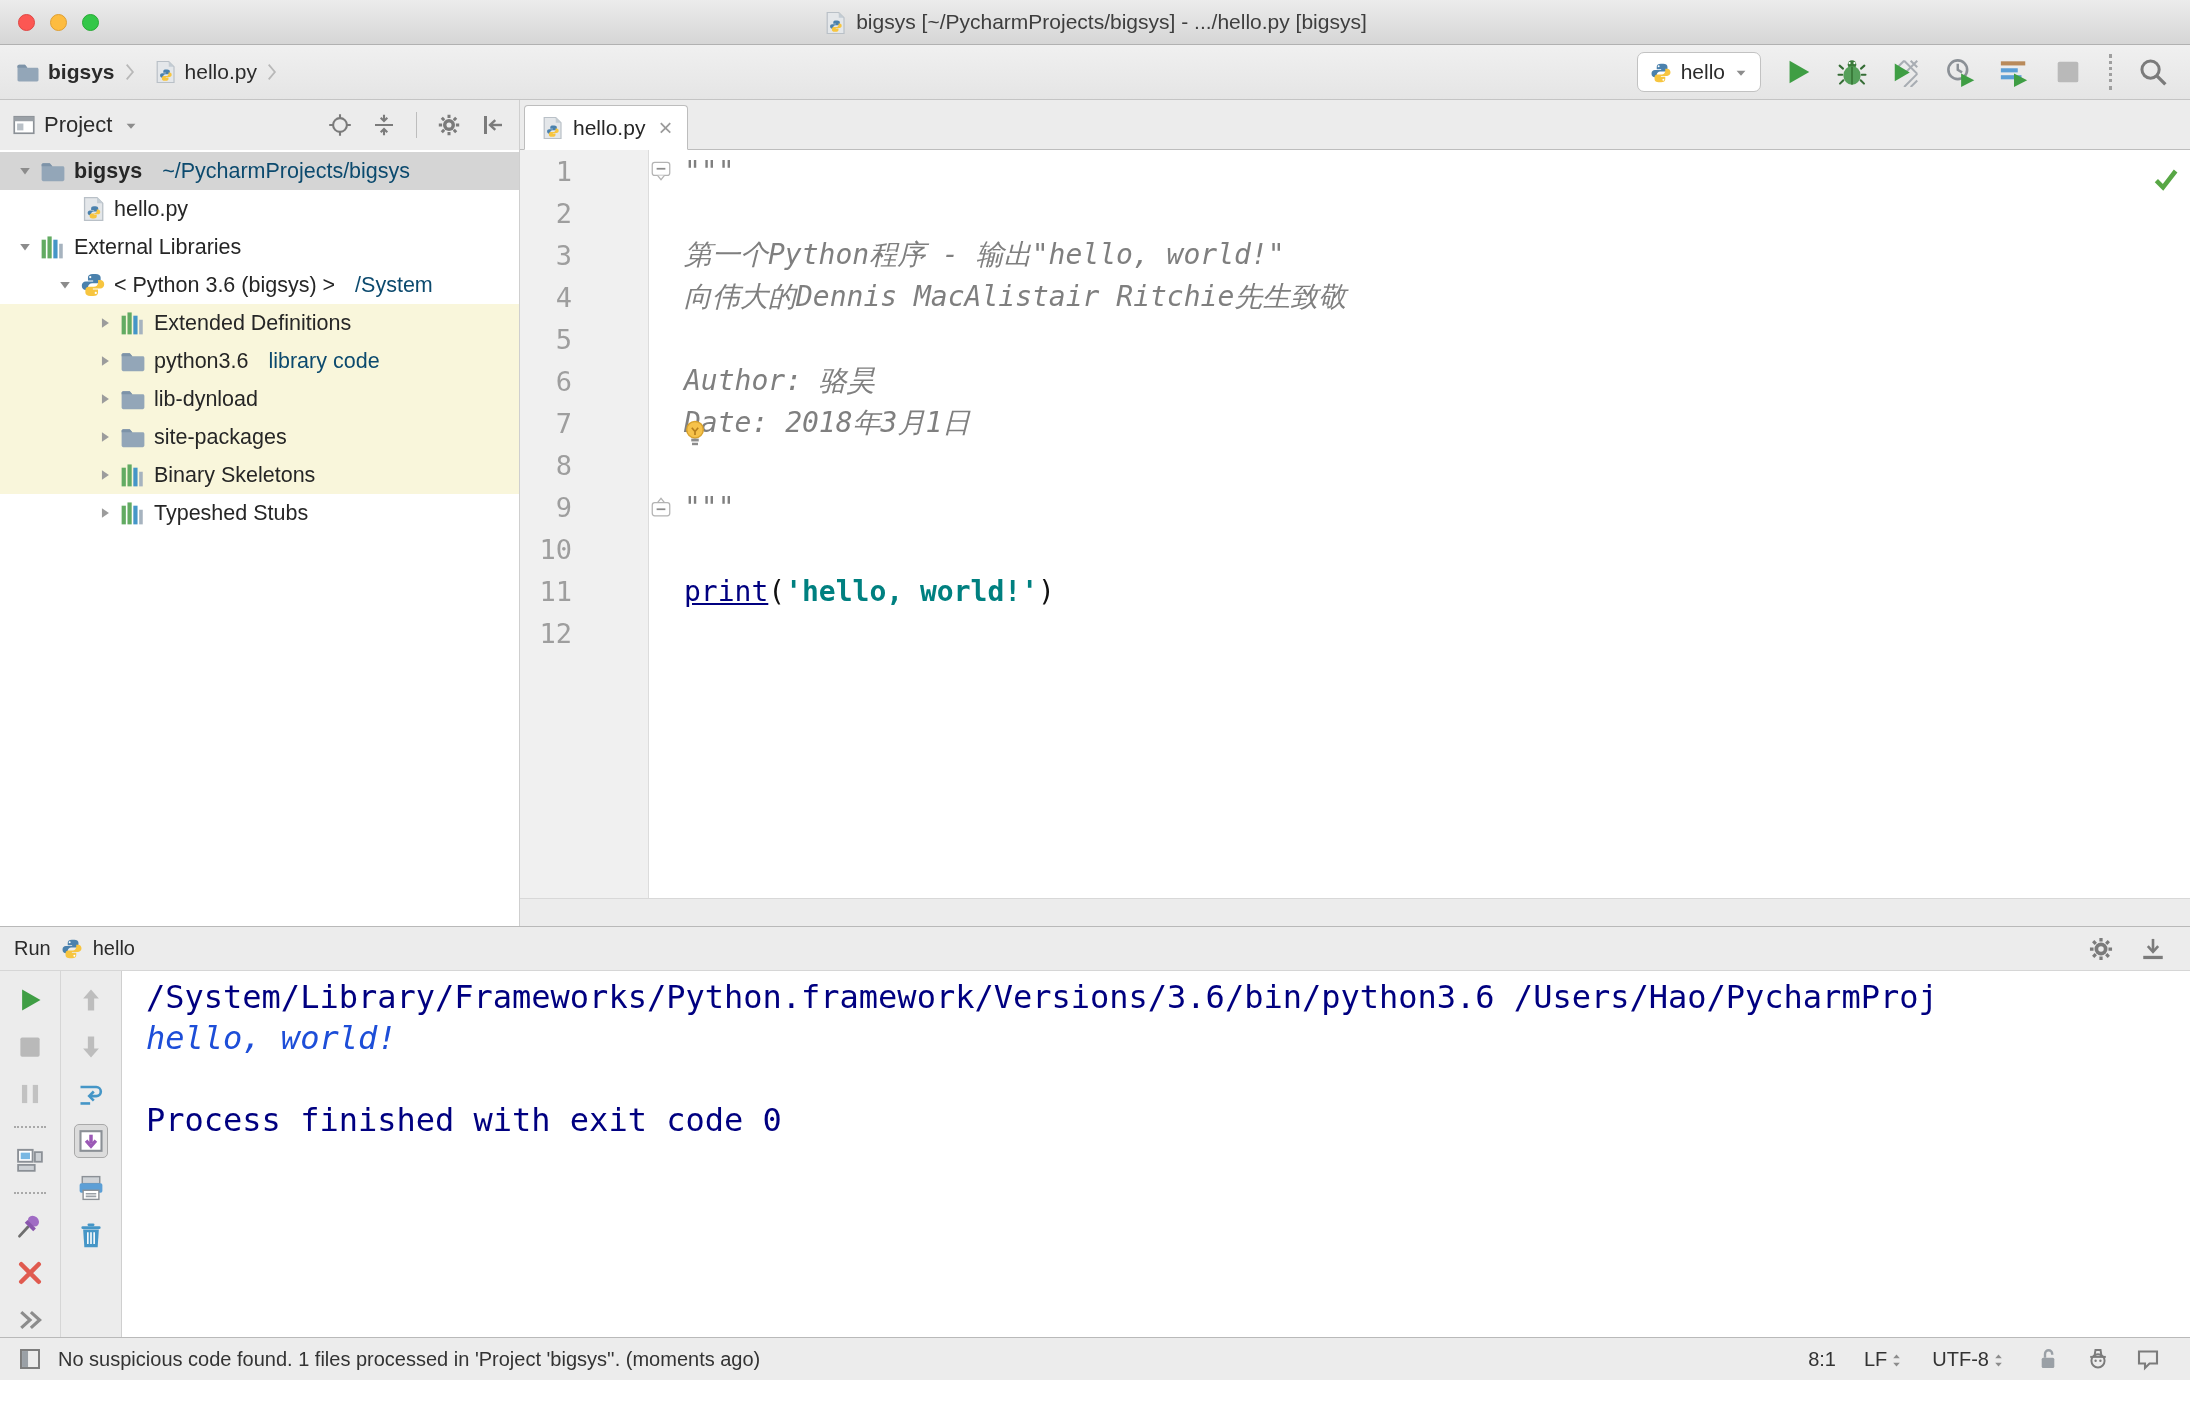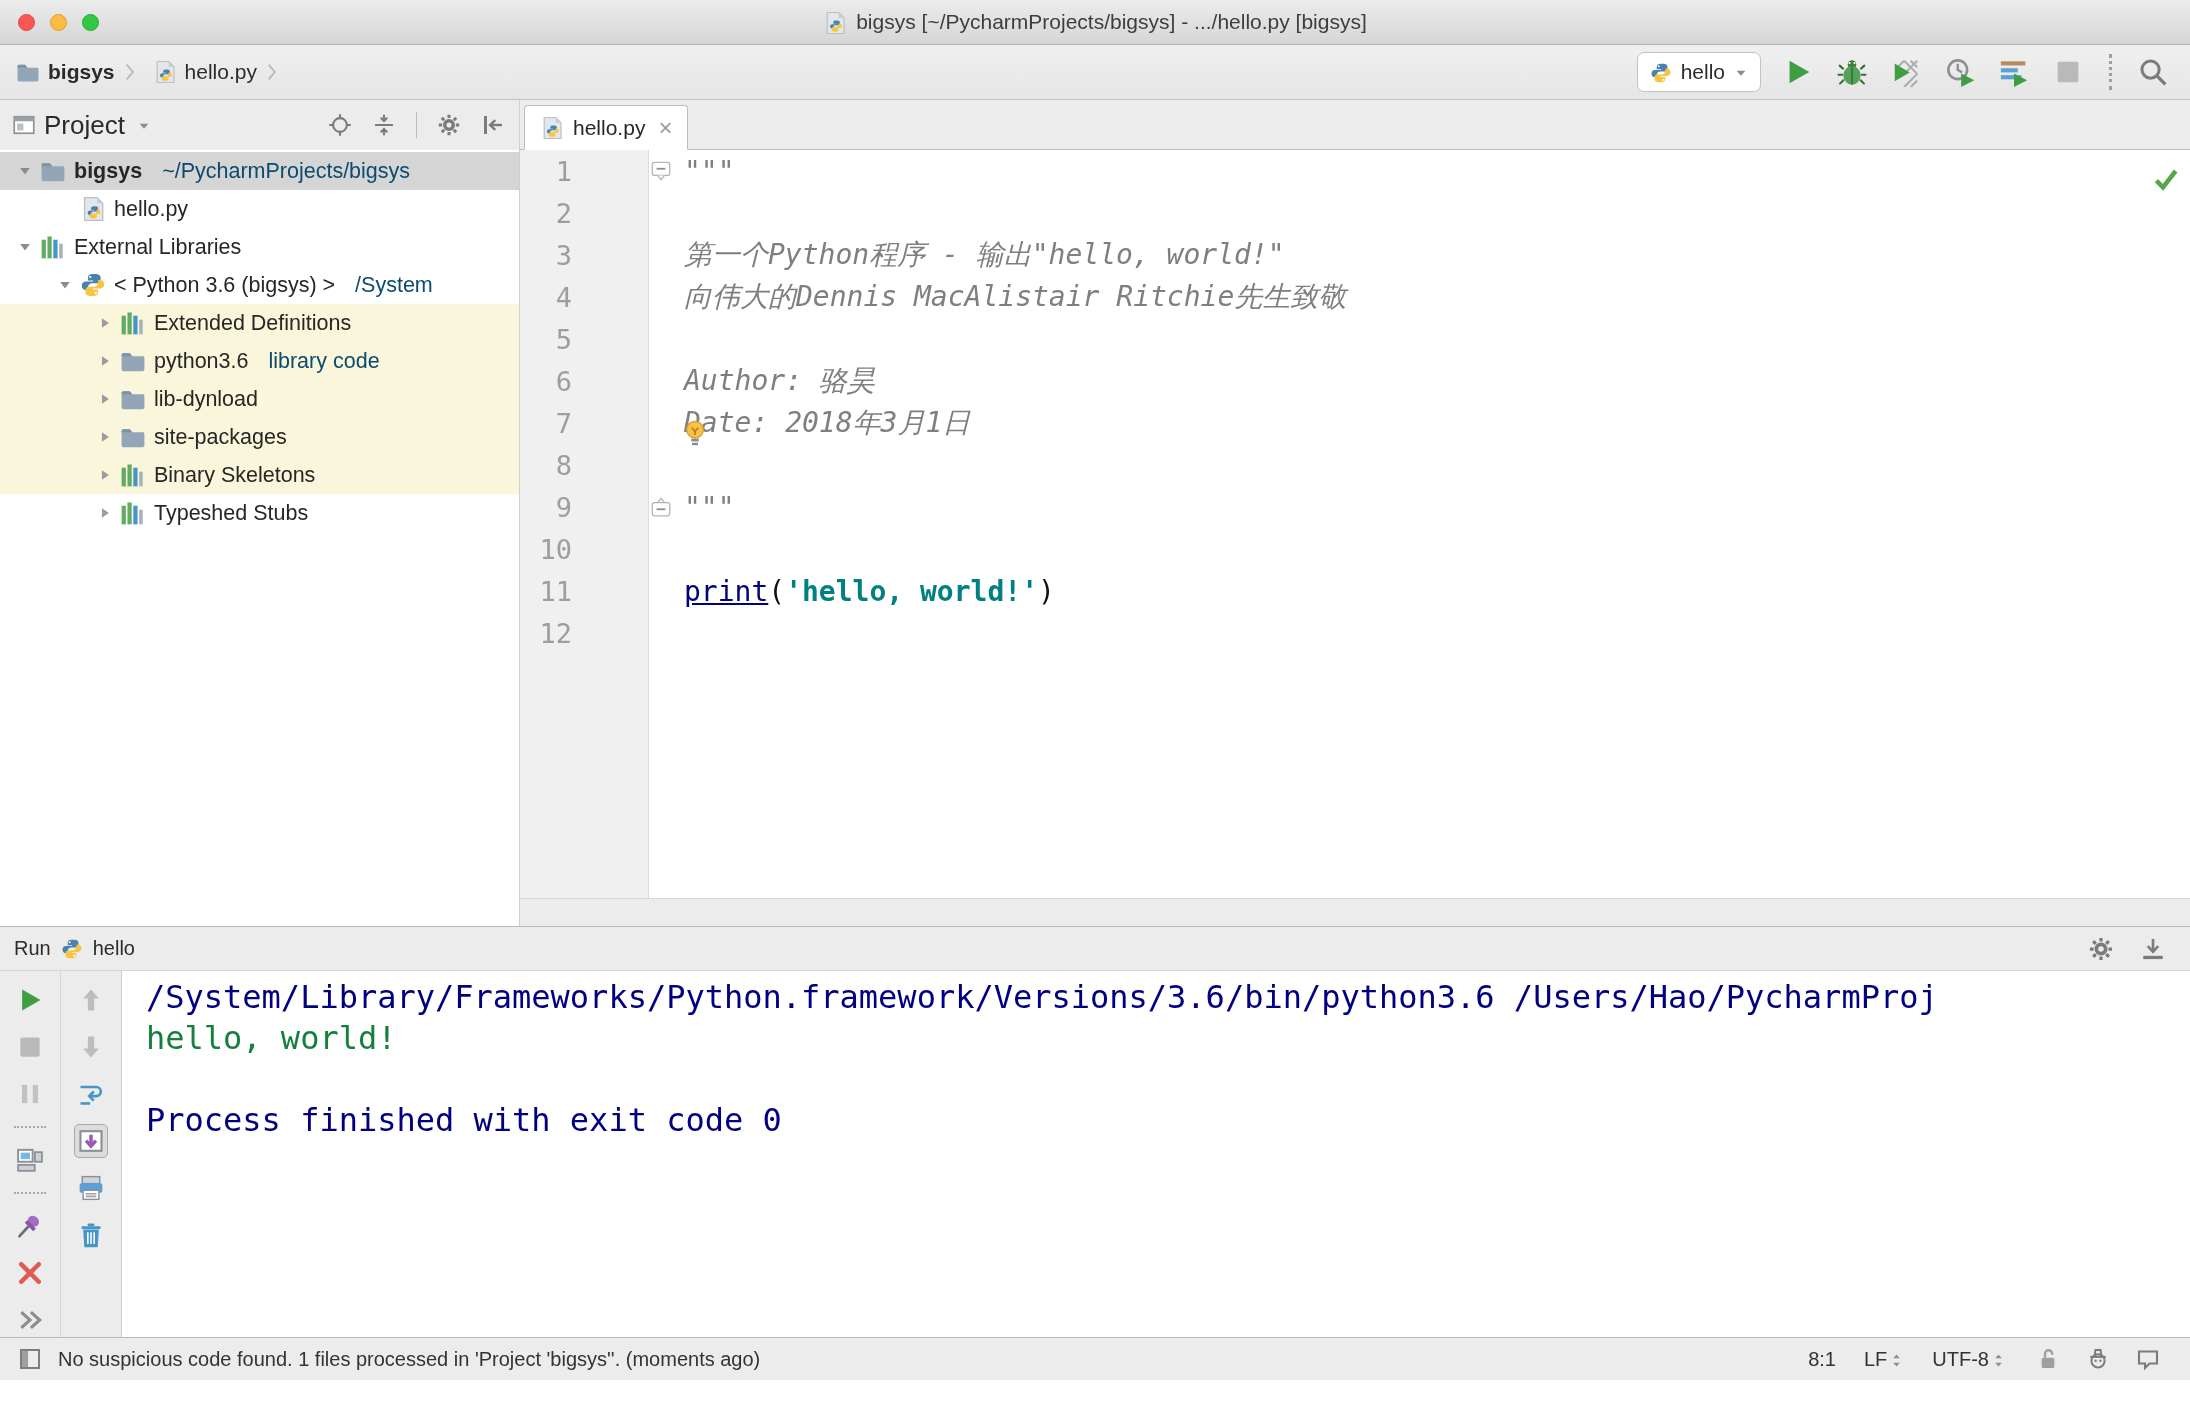--- a/index.html
+++ b/index.html
@@ -35,7 +35,7 @@
 
   .project { width:520px; flex:none; border-right:1px solid #cfcfcf; display:flex; flex-direction:column; background:#fff; }
   .proj-header { height:50px; background:#ececec; display:flex; align-items:center; gap:8px; padding:0 12px; flex:none; }
-  .proj-title { font-size:26px; color:#2b2b2b; margin-right:4px; }
+  .proj-title { font-size:22px; color:#2b2b2b; margin-right:4px; }
   .proj-actions { margin-left:auto; display:flex; align-items:center; gap:16px; }
   .proj-actions .vsep { height:26px; border-left:1px solid #bdbdbd; margin:0 2px; }
   .tree { flex:1; overflow:hidden; font-size:21.5px; color:#262626; padding-top:2px; }

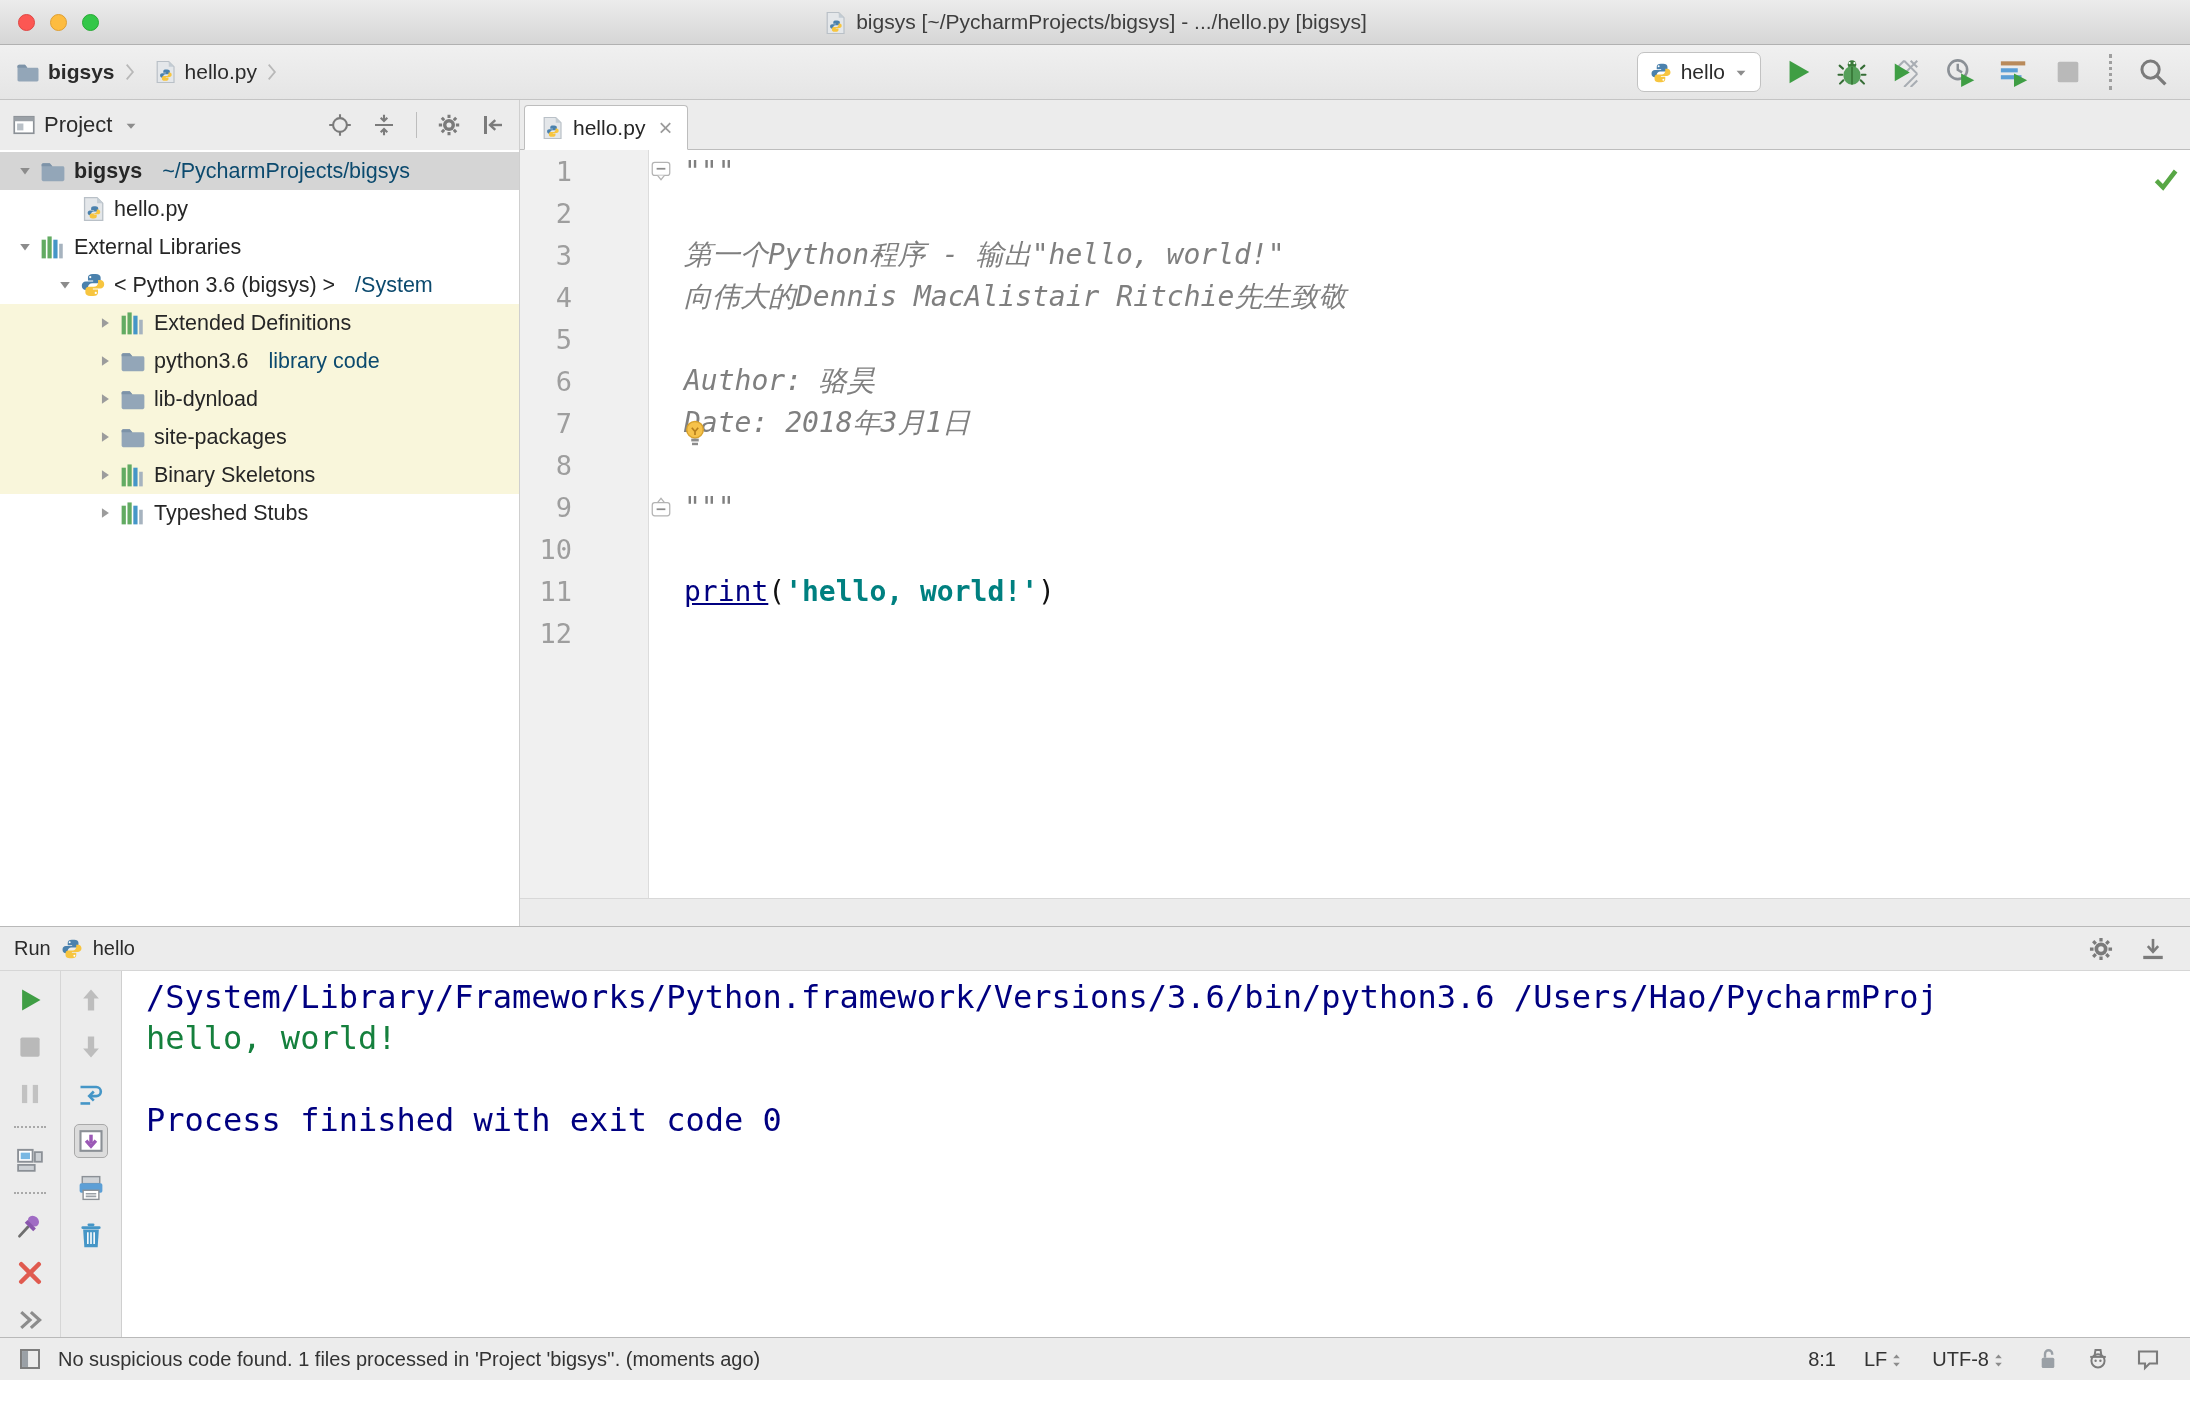--- a/index.html
+++ b/index.html
@@ -82,7 +82,7 @@
   .console { flex:1; background:#fff; font-family:"DejaVu Sans Mono", monospace; font-size:32px; line-height:41px;
              padding:6px 0 0 24px; overflow:hidden; white-space:pre; min-width:0; }
   .cline.system { color:#000080; }
-  .cline.stdout { color:#15803d; }
+  .cline.stdout { color:#1d4ed8;font-style:italic; }
 
   
   .statusbar { height:43px; background:#ececec; border-top:1px solid #b9b9b9; display:flex; align-items:center;

